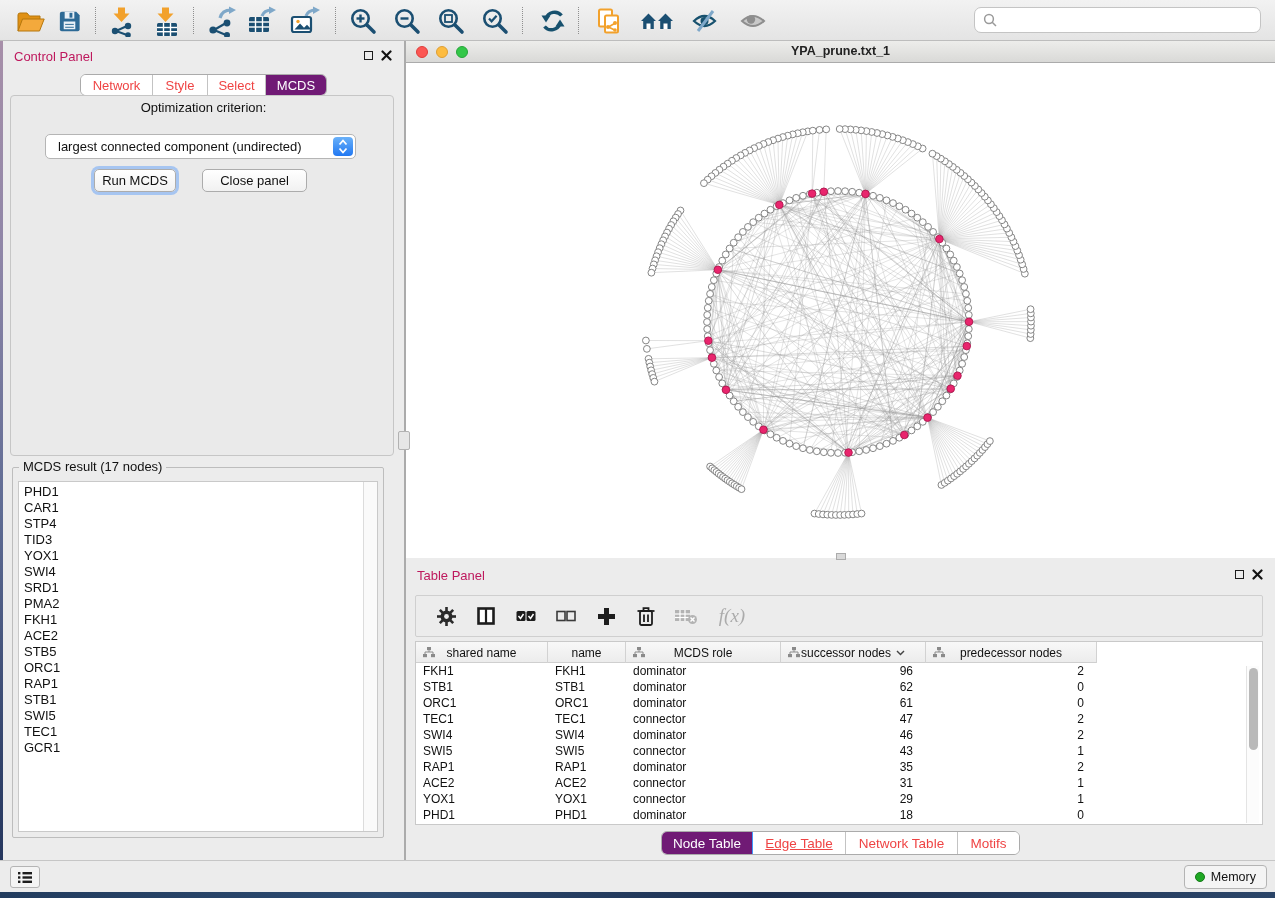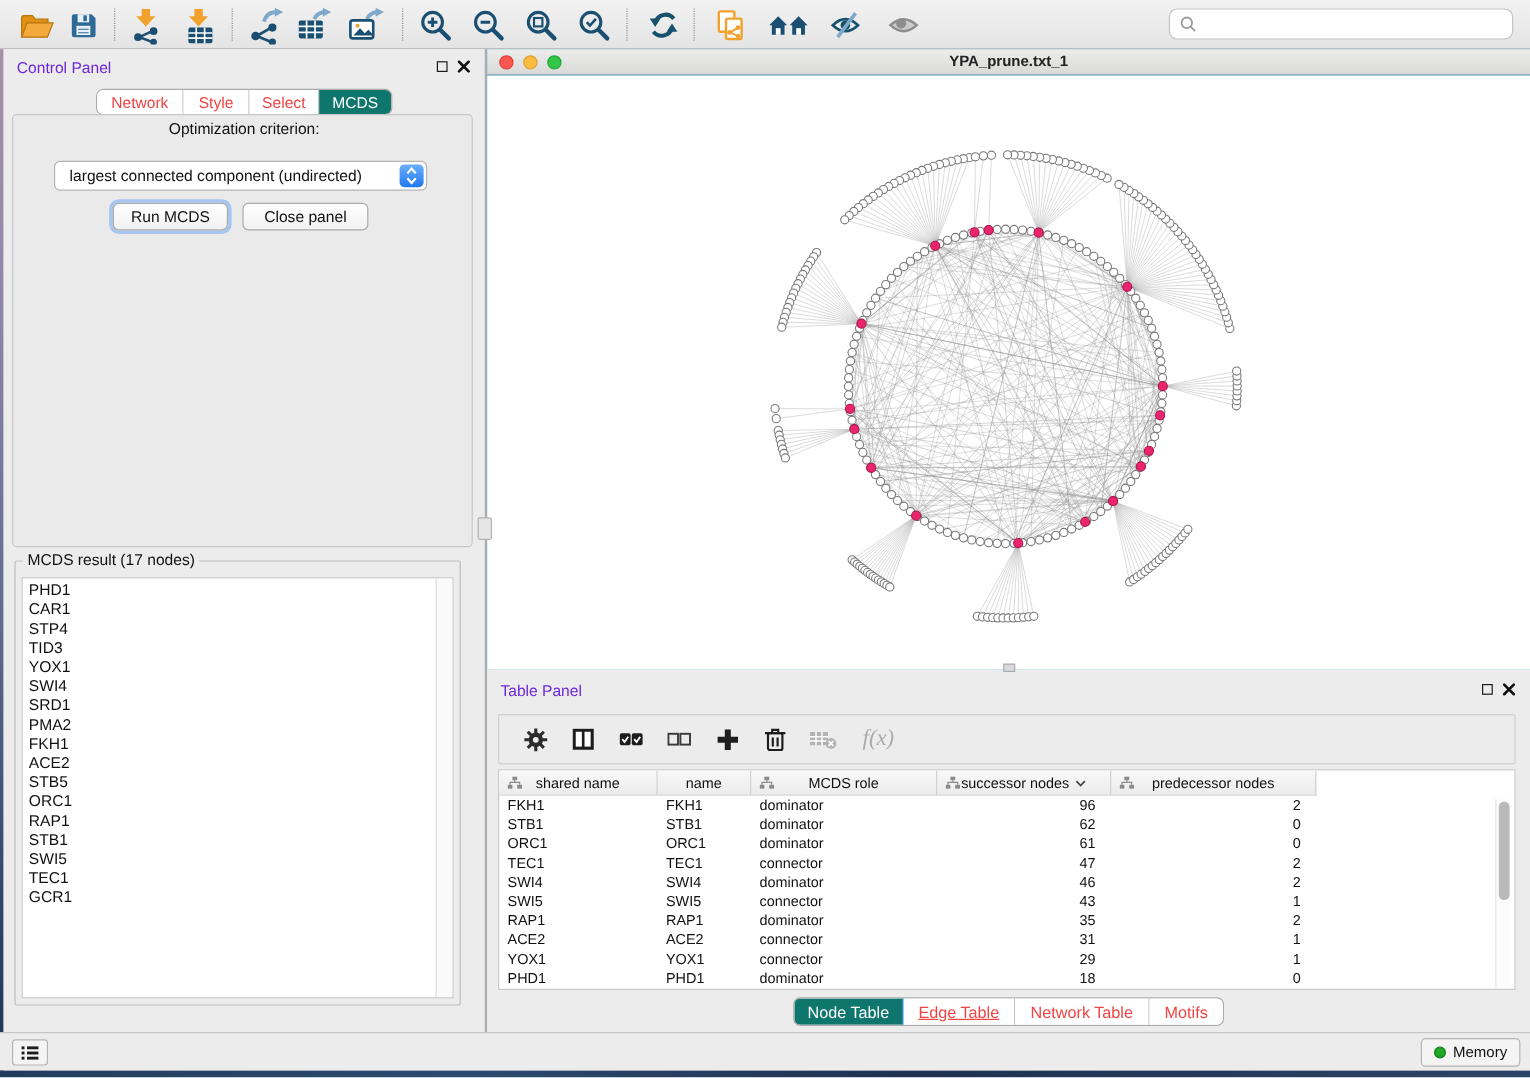--- a/index.html
+++ b/index.html
@@ -21,7 +21,7 @@
   
   .ctrl{position:absolute;left:3px;top:41px;width:401px;height:819px;background:#ECECEC}
   .panel-head{position:absolute;left:0;top:0;width:100%;height:26px}
-  .panel-title{position:absolute;left:11px;top:8px;font-size:13px;color:#6d28d9}
+  .panel-title{position:absolute;left:11px;top:8px;font-size:13px;color:#be185d}
   .winbtns{position:absolute;right:12px;top:9px;display:flex;gap:8px;align-items:center}
   .float-ic{width:9px;height:9px;border:1.6px solid #1c1c1c;display:inline-block}
   .seg{position:absolute;display:flex;border:1px solid #ABABAB;border-radius:6px;background:#fff;overflow:hidden;height:22px}

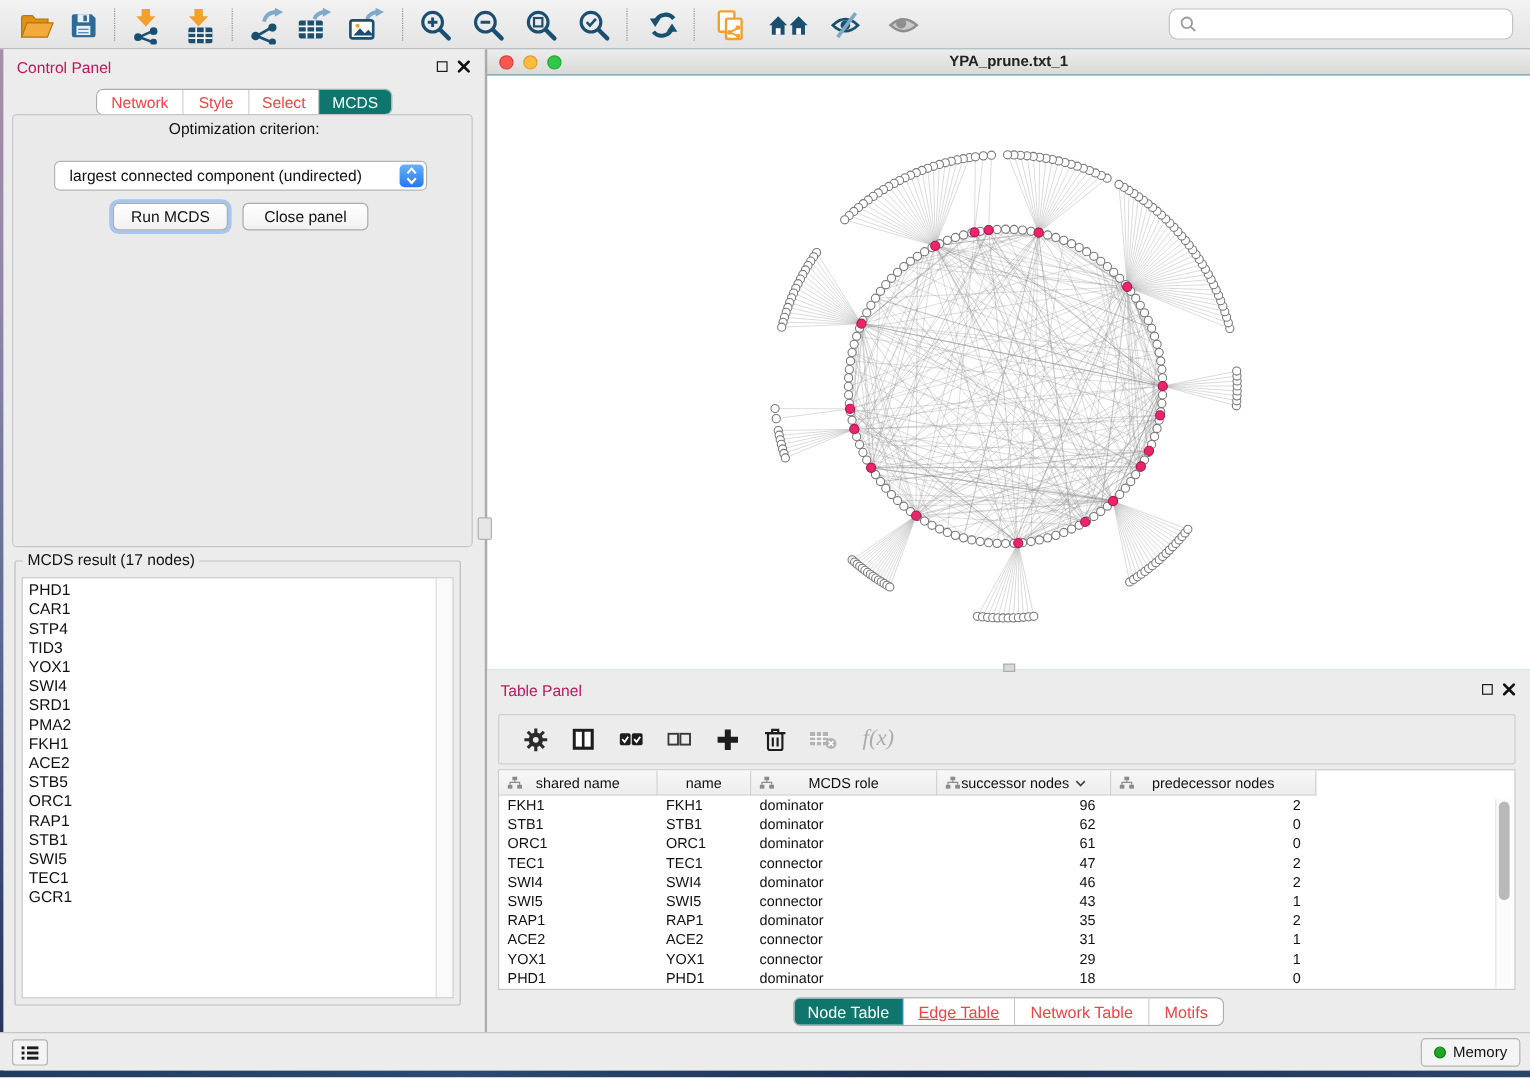--- a/index.html
+++ b/index.html
@@ -27,7 +27,7 @@
   .seg{position:absolute;display:flex;border:1px solid #ABABAB;border-radius:6px;background:#fff;overflow:hidden;height:22px}
   .seg .tab{display:flex;align-items:center;justify-content:center;font-size:13px;color:#ef4444;border-right:1px solid #C3C3C3;background:#fff;cursor:default}
   .seg .tab:last-child{border-right:none}
-  .seg .tab.active{background:#0f766e;color:#fff;border-right-color:#3E9AFC}
+  .seg .tab.active{background:#701a75;color:#fff;border-right-color:#3E9AFC}
   .ctrl-tabs{left:77px;top:33px}
   .tabbox{position:absolute;left:7px;top:54px;width:384px;height:361px;border:1px solid #C6C6C6;border-radius:4px;background:#EAEAEA}
   .optlabel{position:absolute;left:0;top:59px;width:100%;text-align:center;font-size:13px}

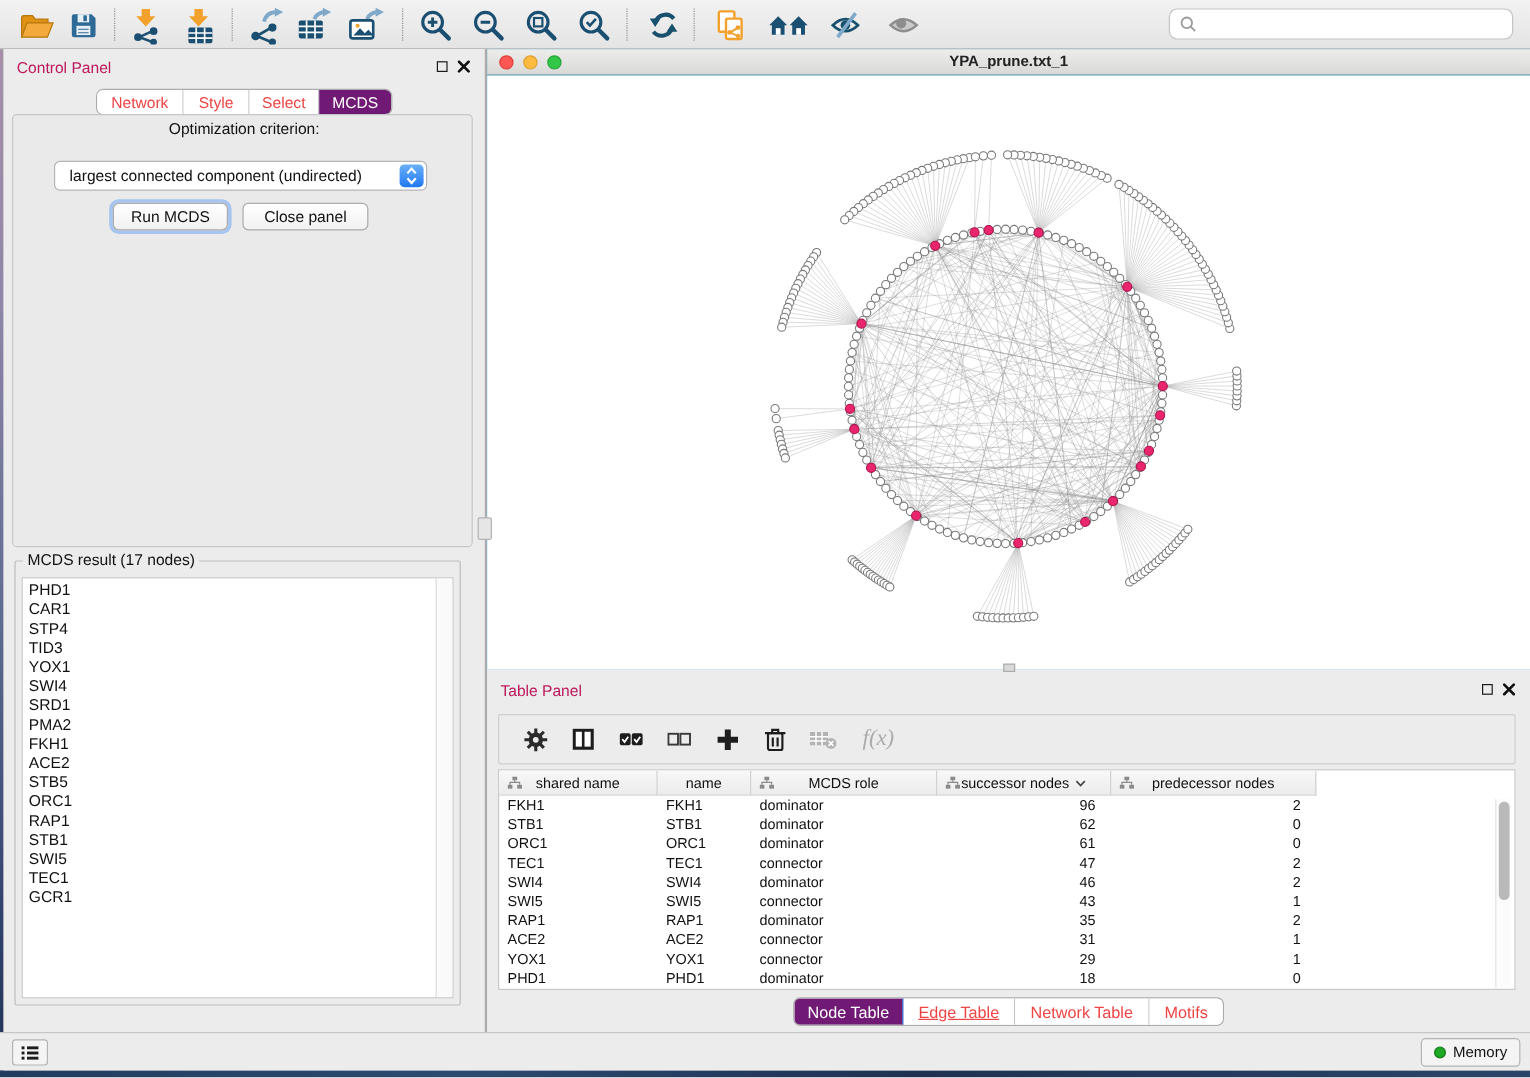--- a/index.html
+++ b/index.html
@@ -282,7 +282,7 @@
           </svg>
       </span>
     </div>
-    <div class="btn focusring" style="left:91px;top:128px;width:96px">Run MCDS</div>
+    <div class="btn focusring" style="left:91px;top:128px;width:82px">Run MCDS</div>
     <div class="btn" style="left:199px;top:128px;width:105px">Close panel</div>
     <div class="fieldset">
       <span class="legend">MCDS result (17 nodes)</span>

